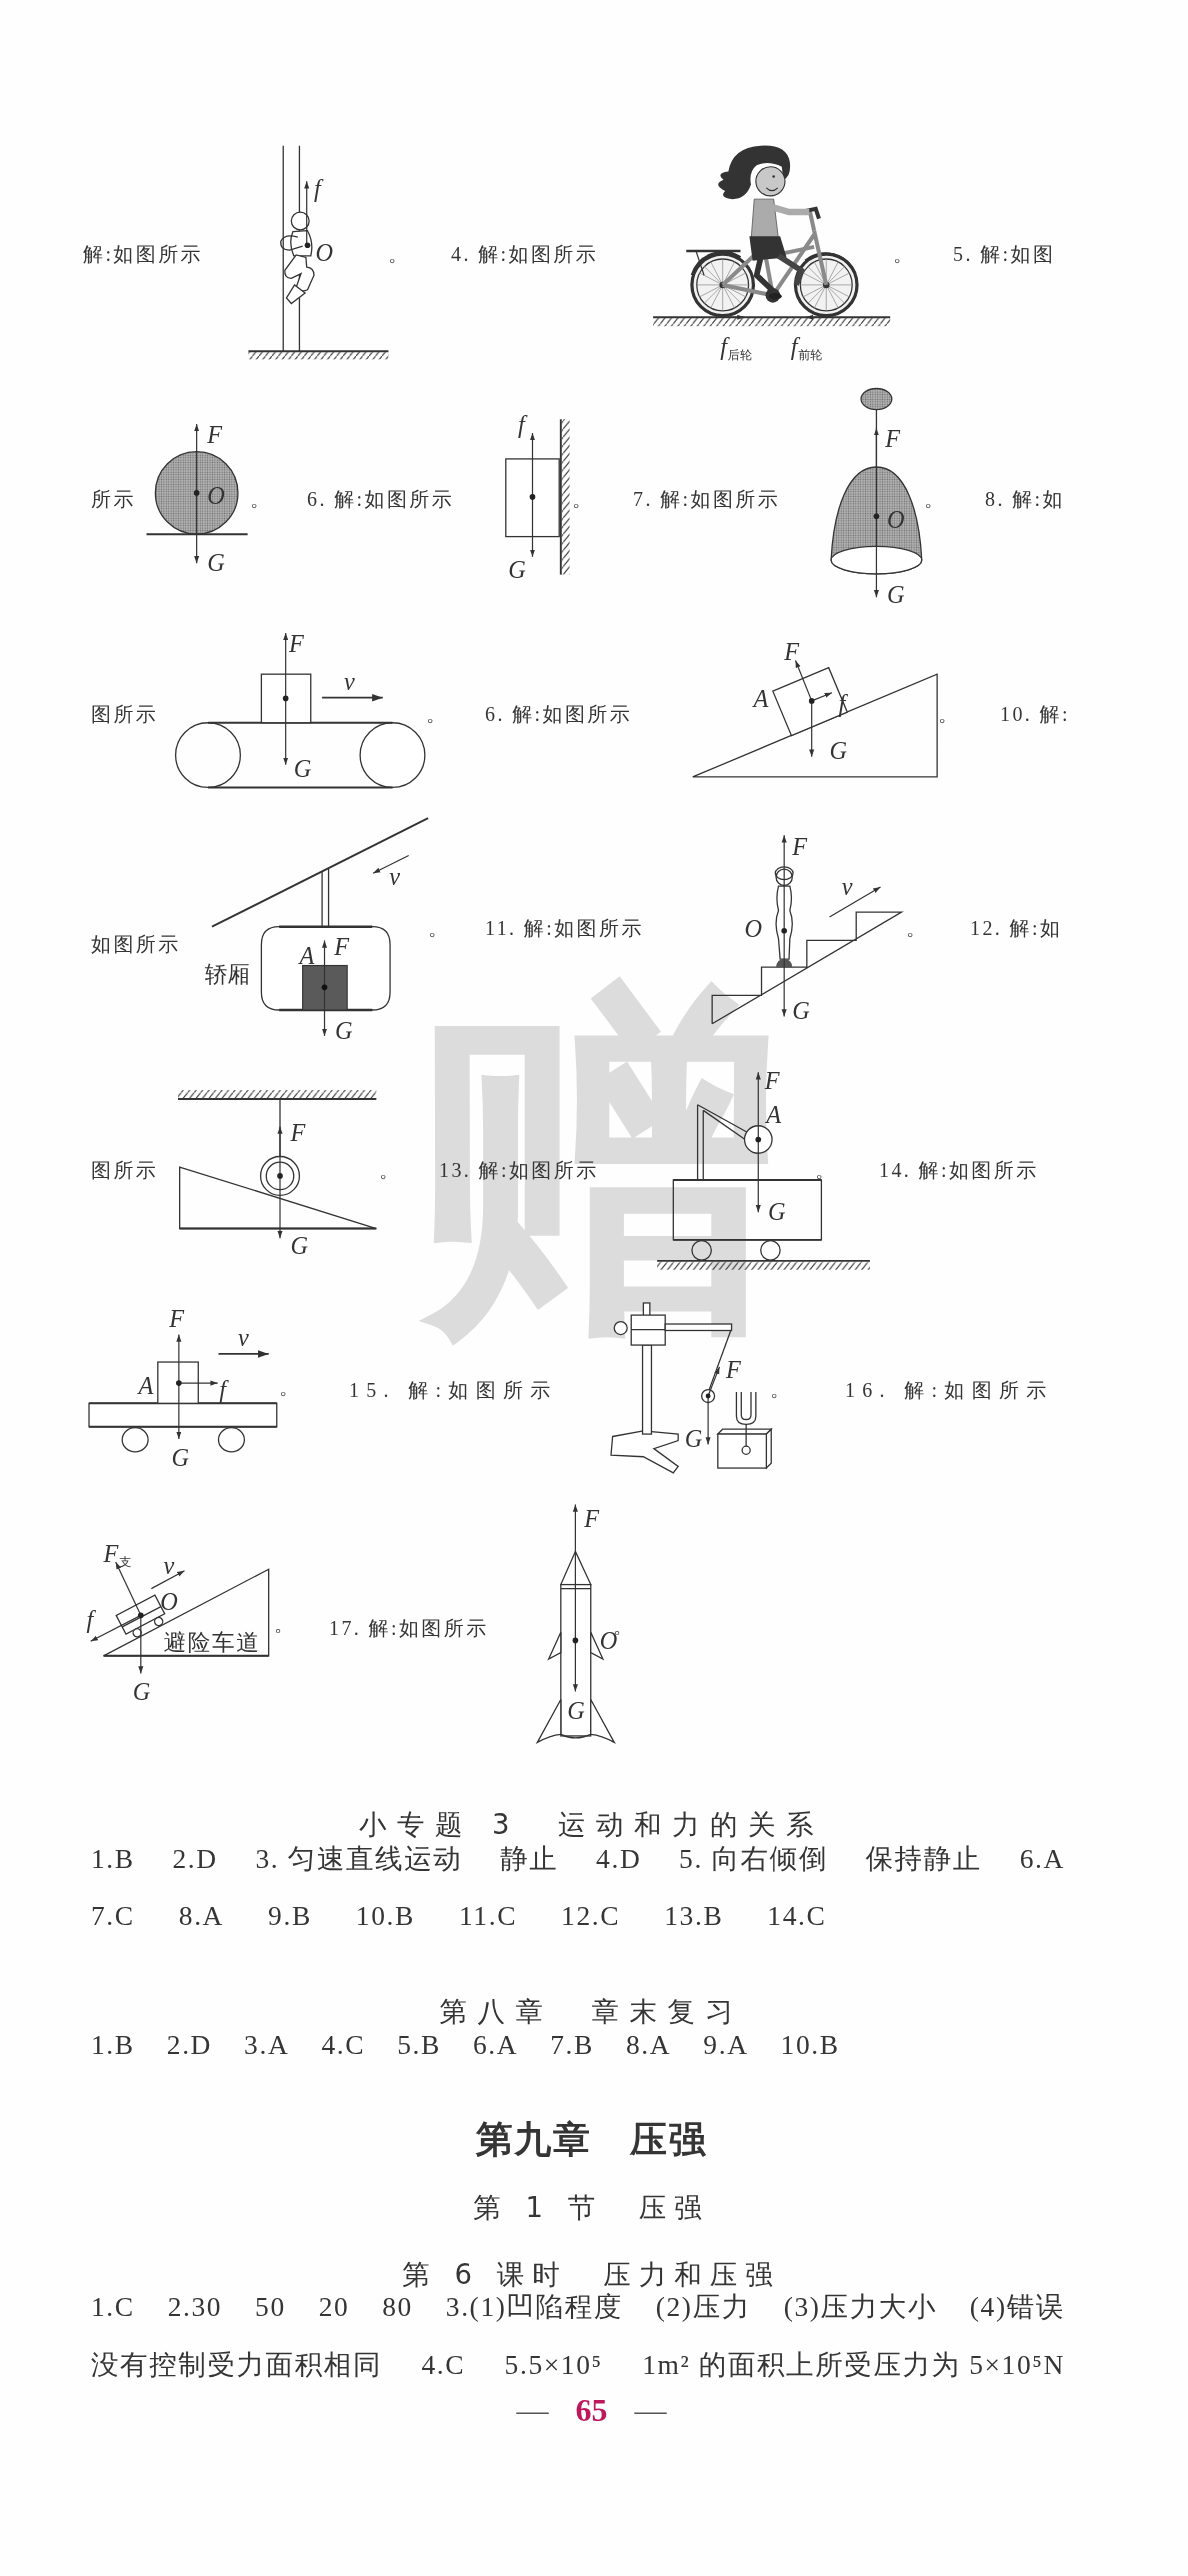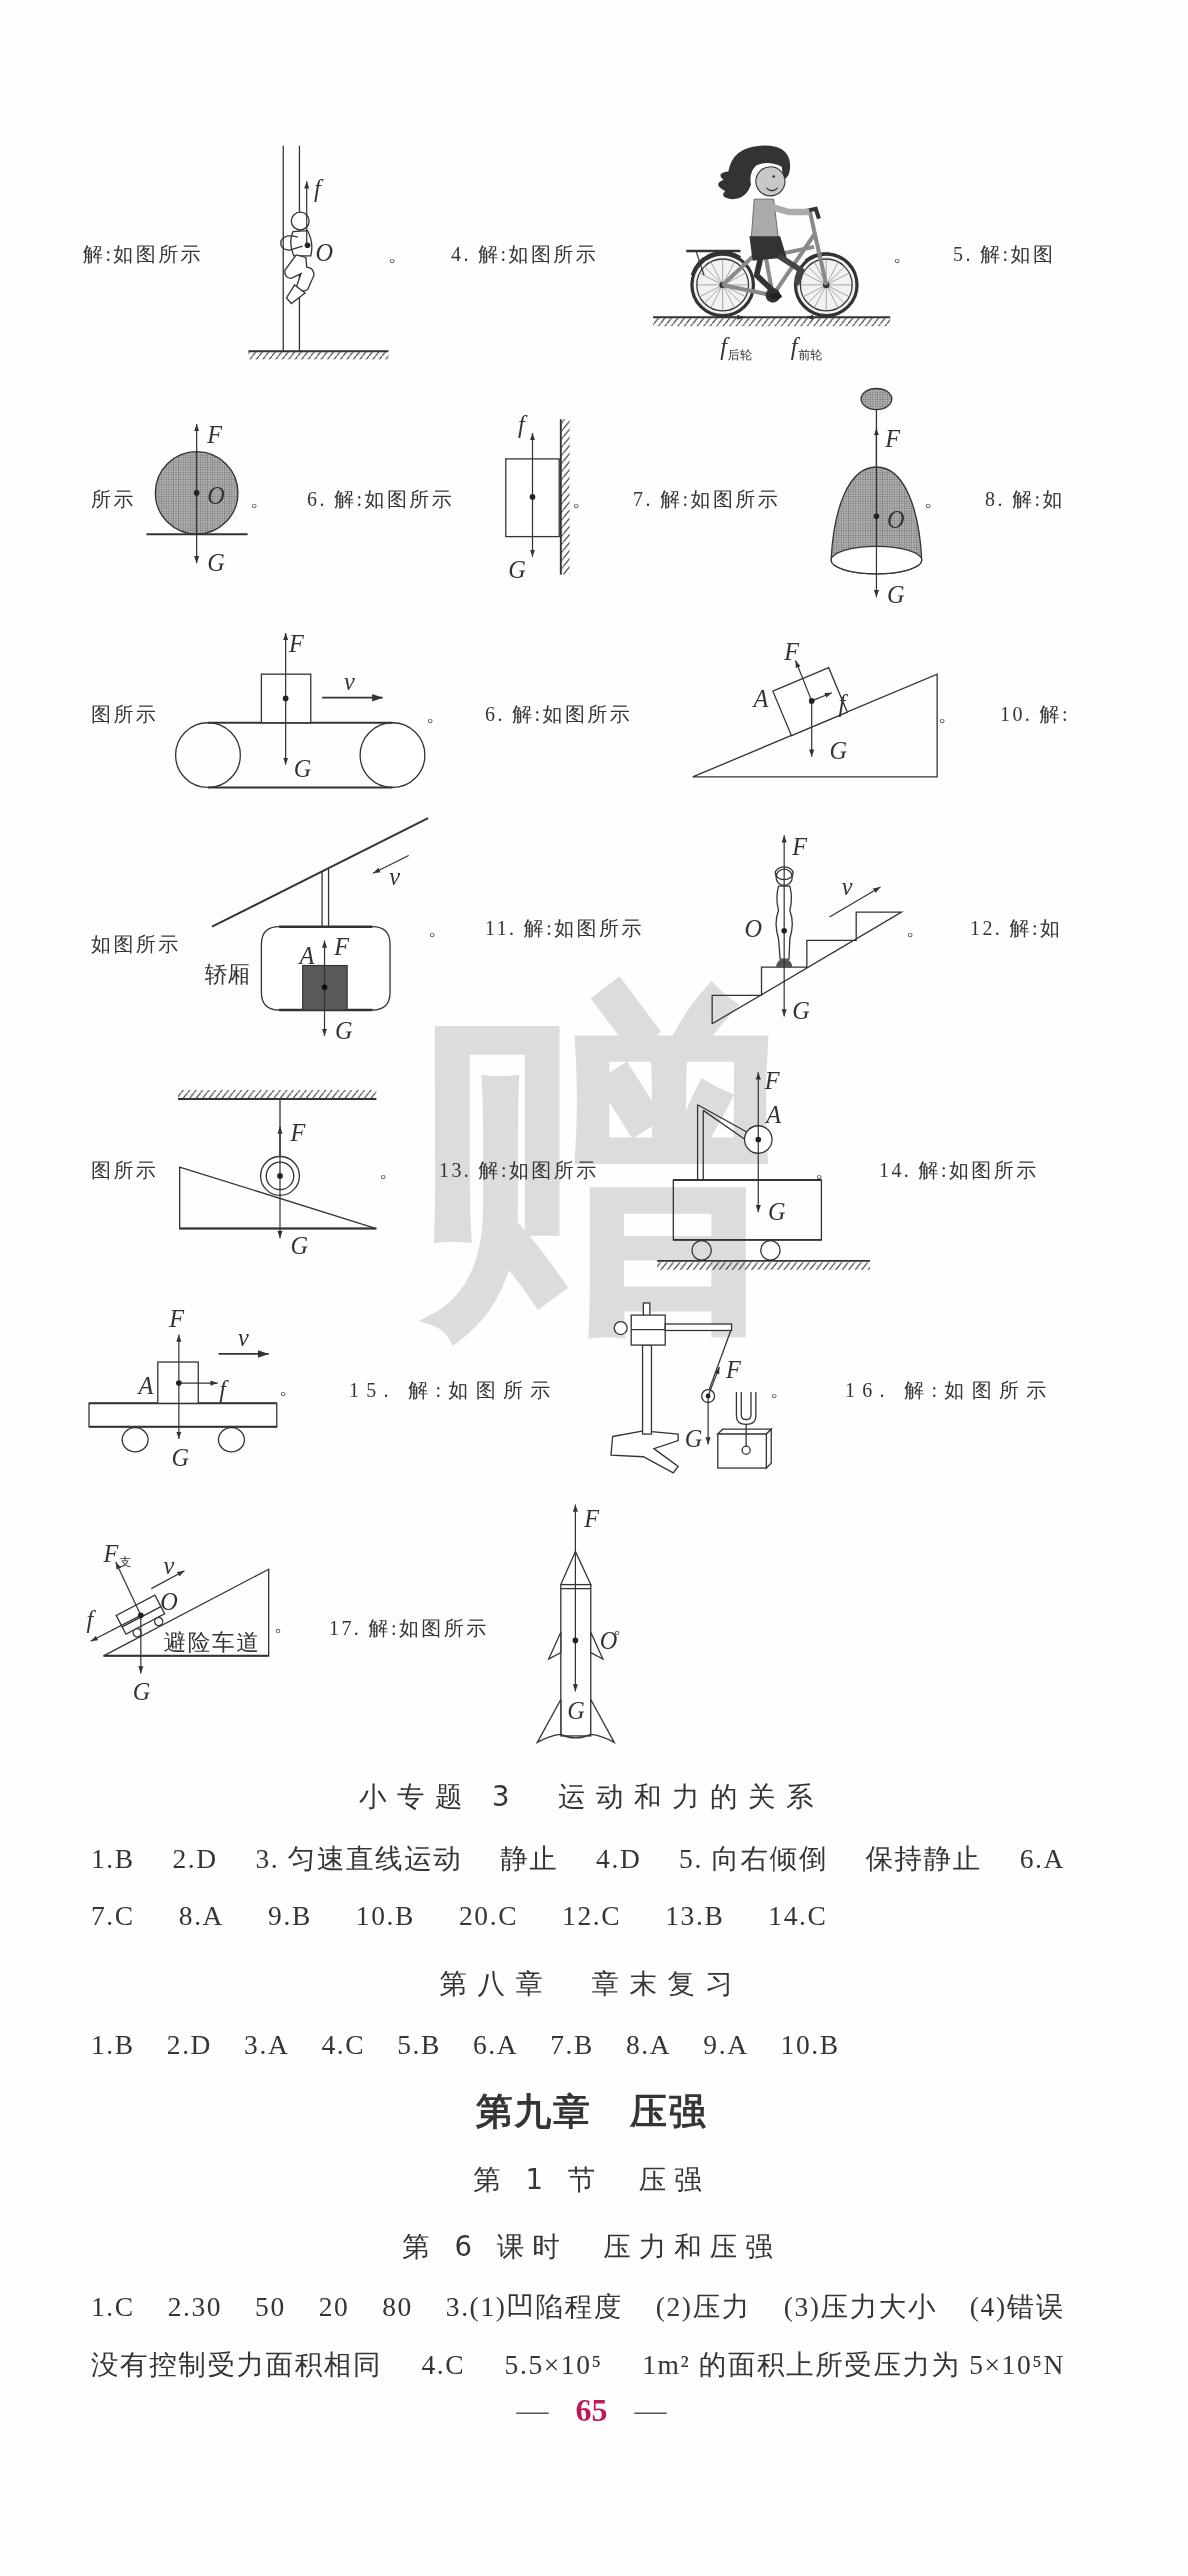--- a/index.html
+++ b/index.html
@@ -22,7 +22,7 @@
   .t.small { font-size: 19.4px; line-height: 19.4px; letter-spacing: 0; }
   .title {
     position: absolute; left: 0; width: 1183px; z-index: 2; text-align: center; white-space: nowrap;
-    font-family: "DejaVu Sans", sans-serif; font-size: 27.5px; line-height: 32px; letter-spacing: 10.5px;
+    font-family: "DejaVu Sans", sans-serif; font-size: 27.5px; line-height: 32px; letter-spacing: 10.5px; margin-top: 28px;
   }
   .title.sub { letter-spacing: 8px; }
   .title.ch { font-size: 37px; line-height: 40px; font-weight: bold; letter-spacing: 1.6px; }

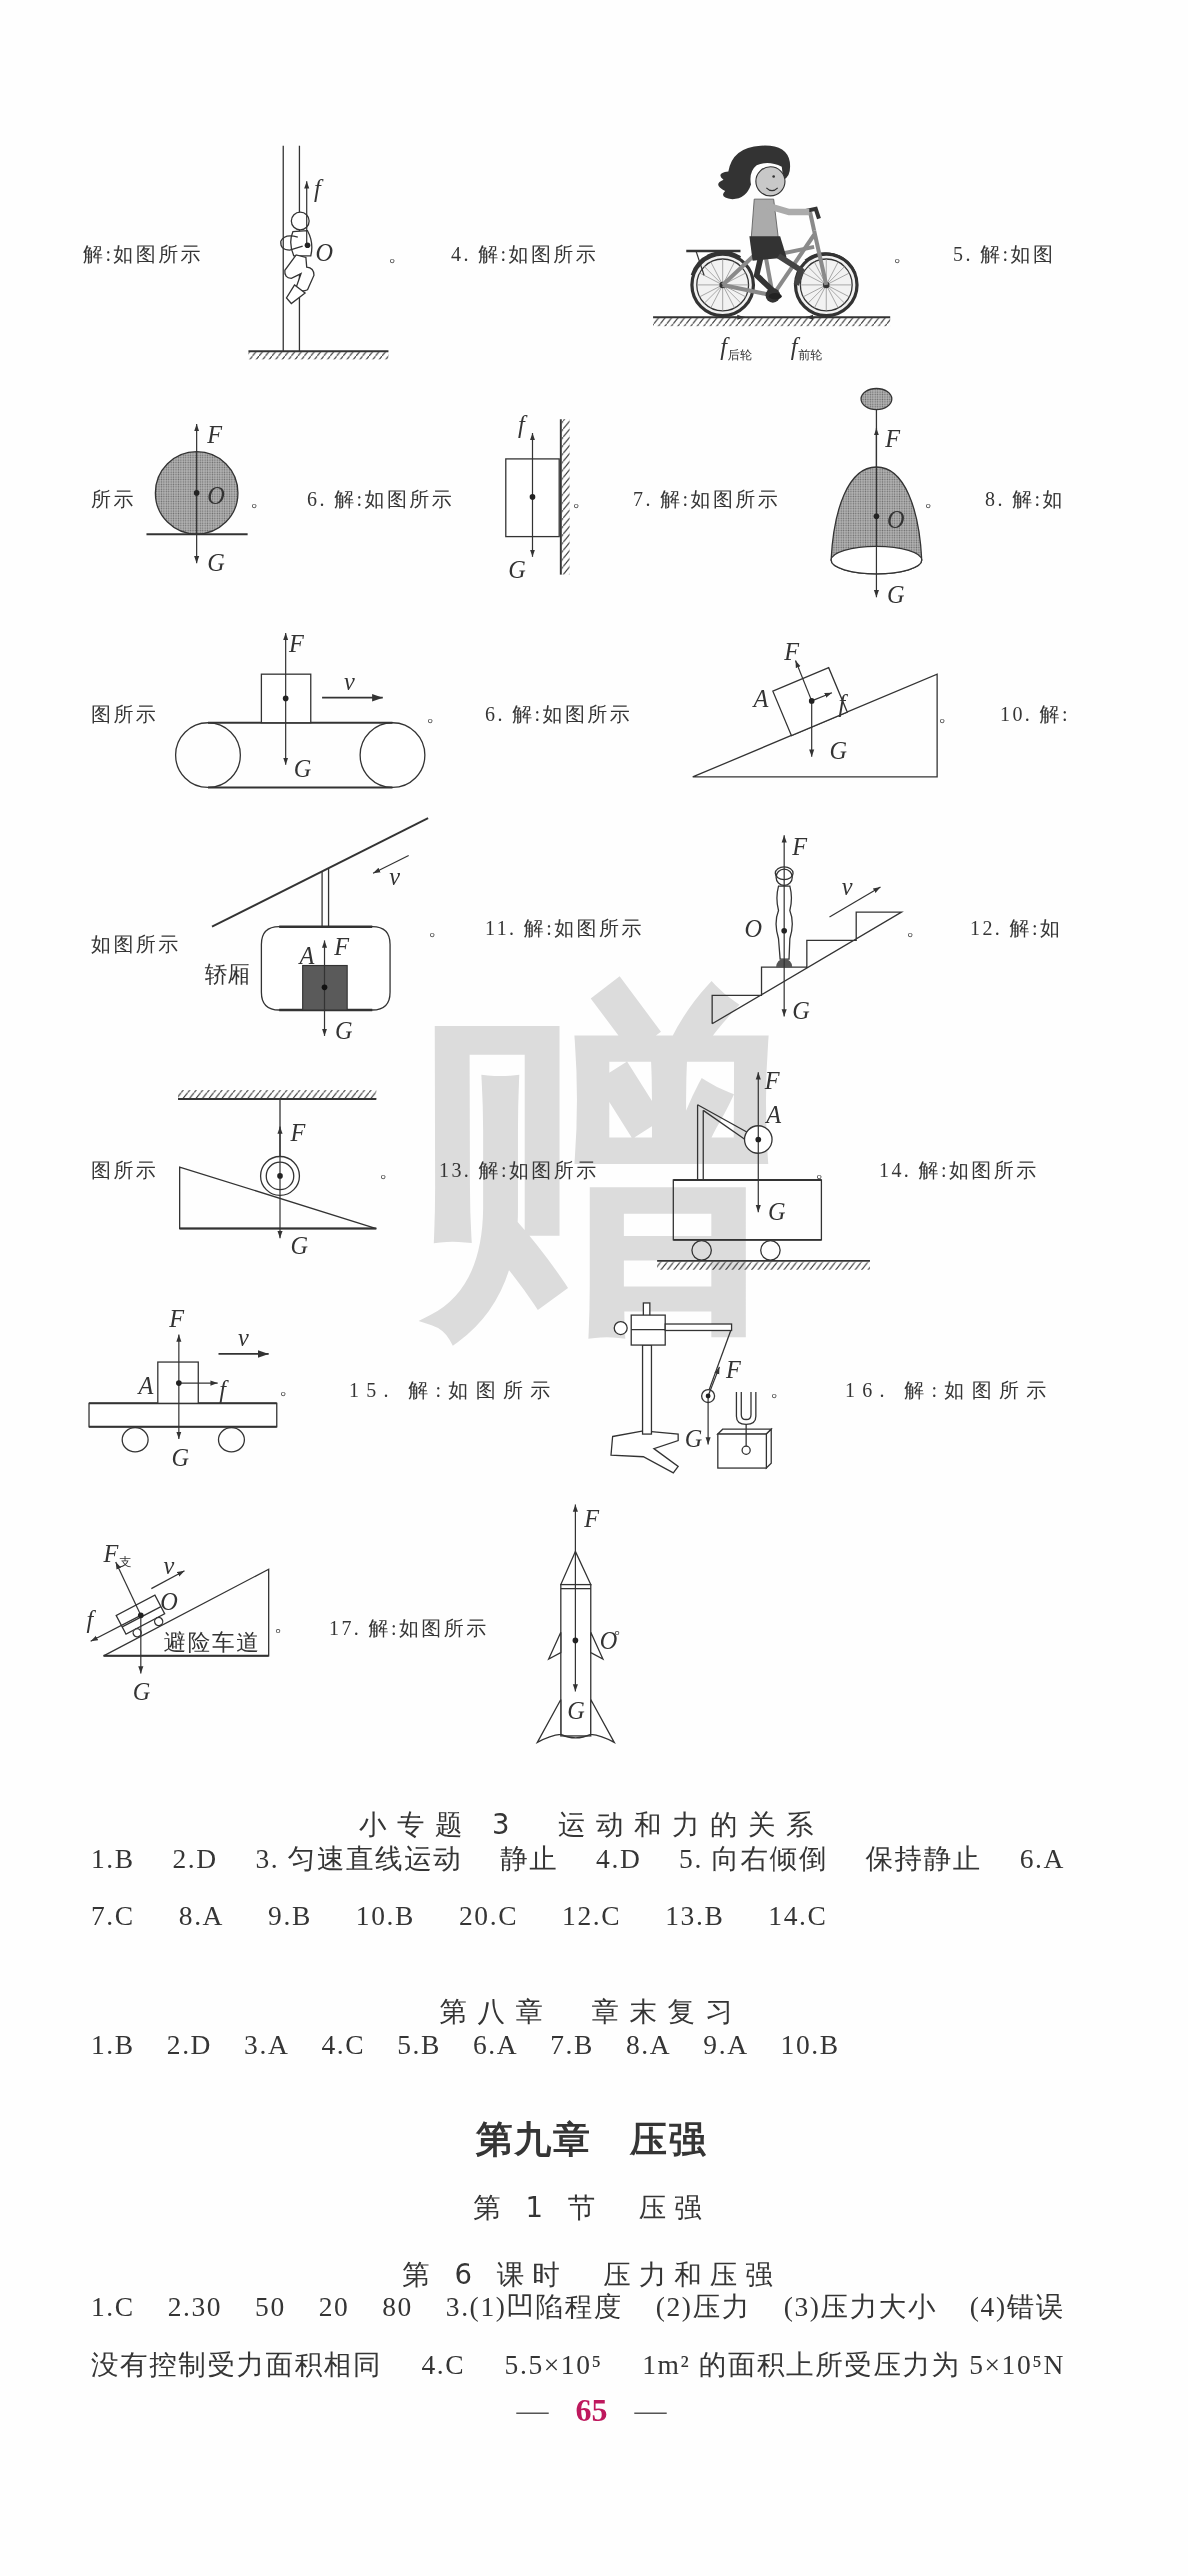--- a/index.html
+++ b/index.html
@@ -426,7 +426,7 @@
   <span>8.A</span>
   <span>9.B</span>
   <span>10.B</span>
-  <span>20.C</span>
+  <span>11.C</span>
   <span>12.C</span>
   <span>13.B</span>
   <span>14.C</span>

